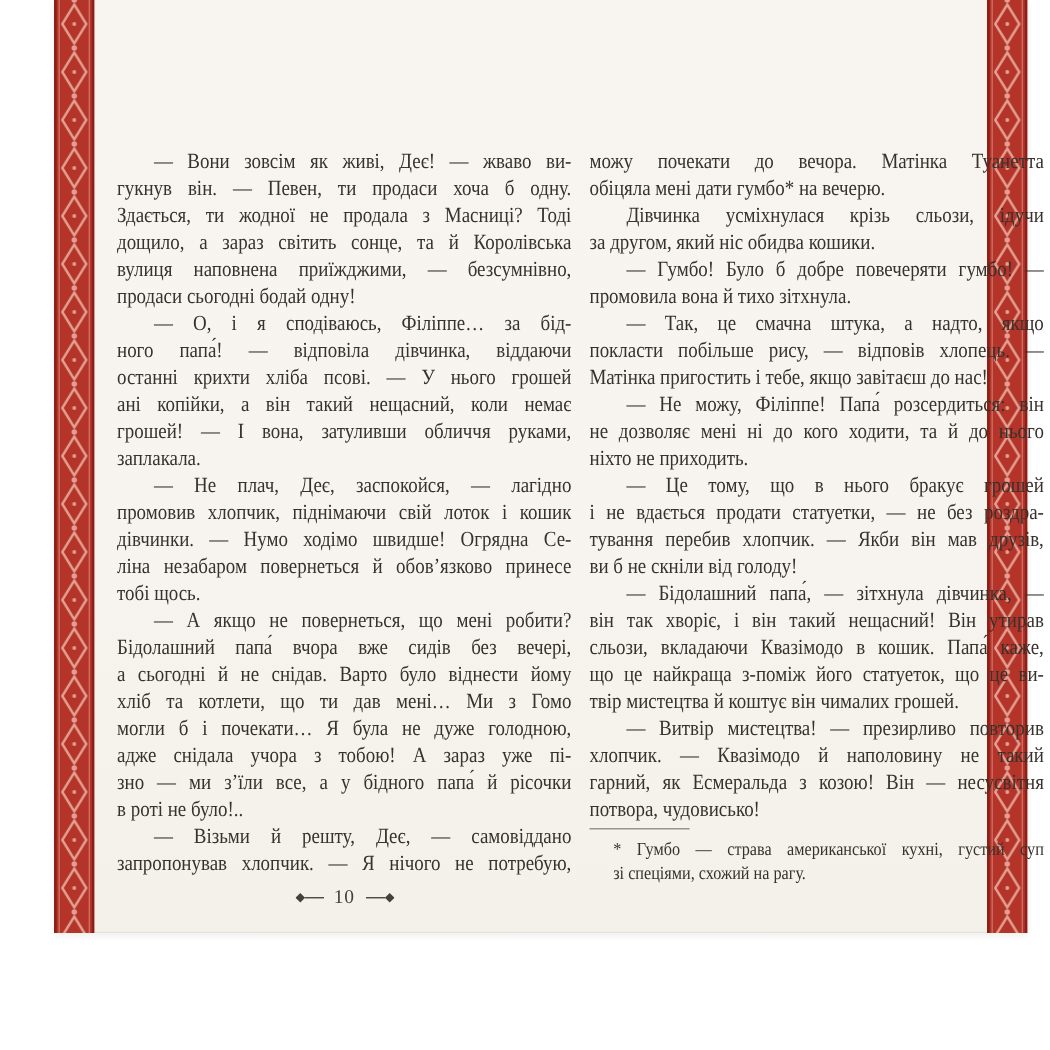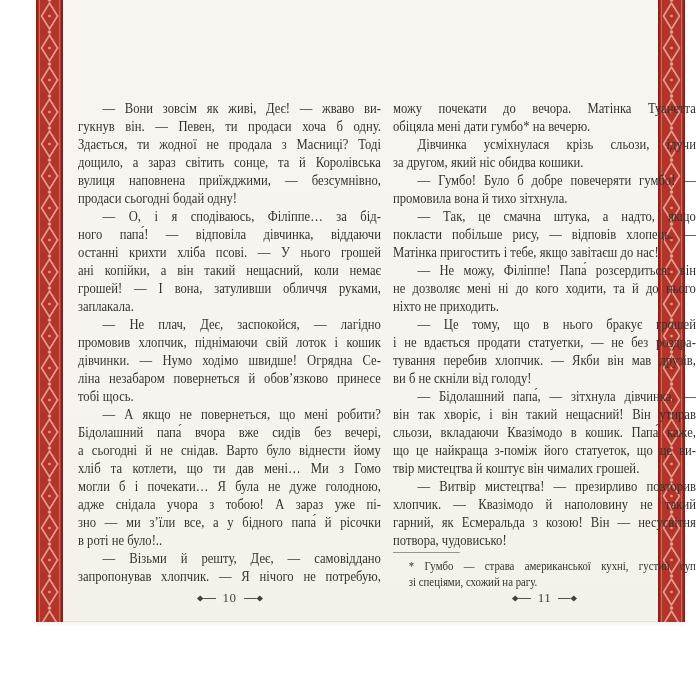--- a/index.html
+++ b/index.html
@@ -173,17 +173,6 @@
     </svg>
   </div>
 
-  <div class="pagenum pn-right">
-    <svg class="pn-orn" width="19" height="7" viewBox="0 0 19 7" aria-hidden="true">
-      <path d="M3.2 0.4 L6.4 3.5 L3.2 6.6 L0 3.5 Z" style="fill:var(--pn-ink)"></path>
-      <rect x="6.3" y="3.05" width="12.7" height="0.9" style="fill:var(--pn-ink)"></rect>
-    </svg>
-    <span>11</span>
-    <svg class="pn-orn" width="19" height="7" viewBox="0 0 19 7" aria-hidden="true">
-      <rect x="0" y="3.05" width="12.7" height="0.9" style="fill:var(--pn-ink)"></rect>
-      <path d="M15.8 0.4 L19 3.5 L15.8 6.6 L12.6 3.5 Z" style="fill:var(--pn-ink)"></path>
-    </svg>
-  </div>
 
 </div>
 

